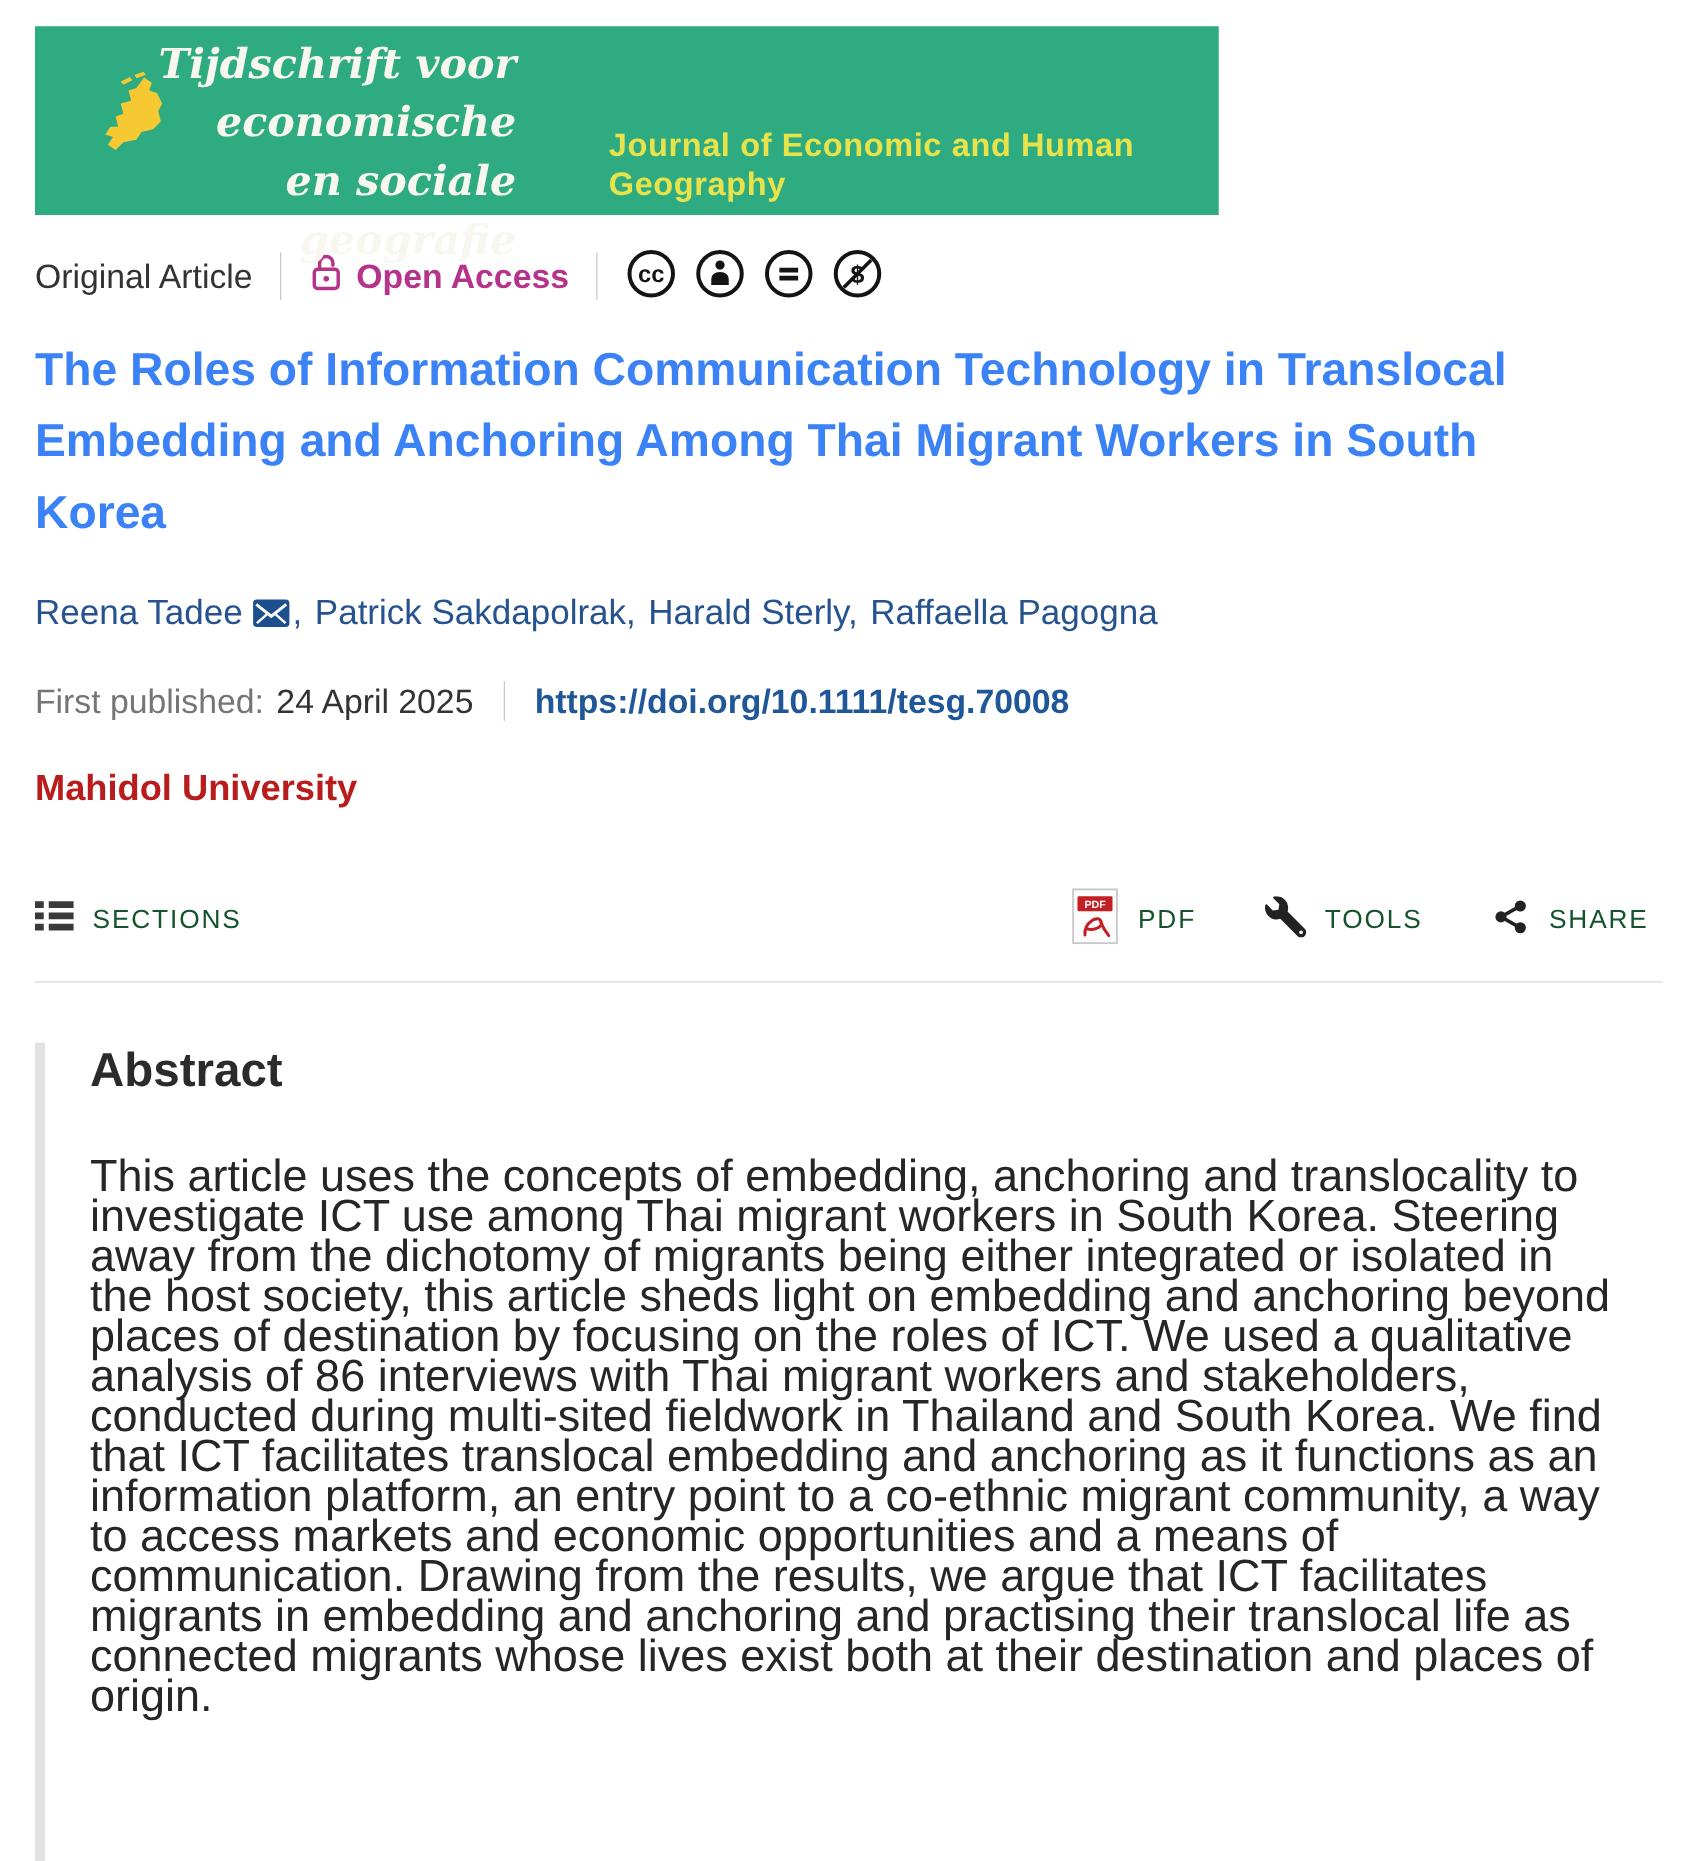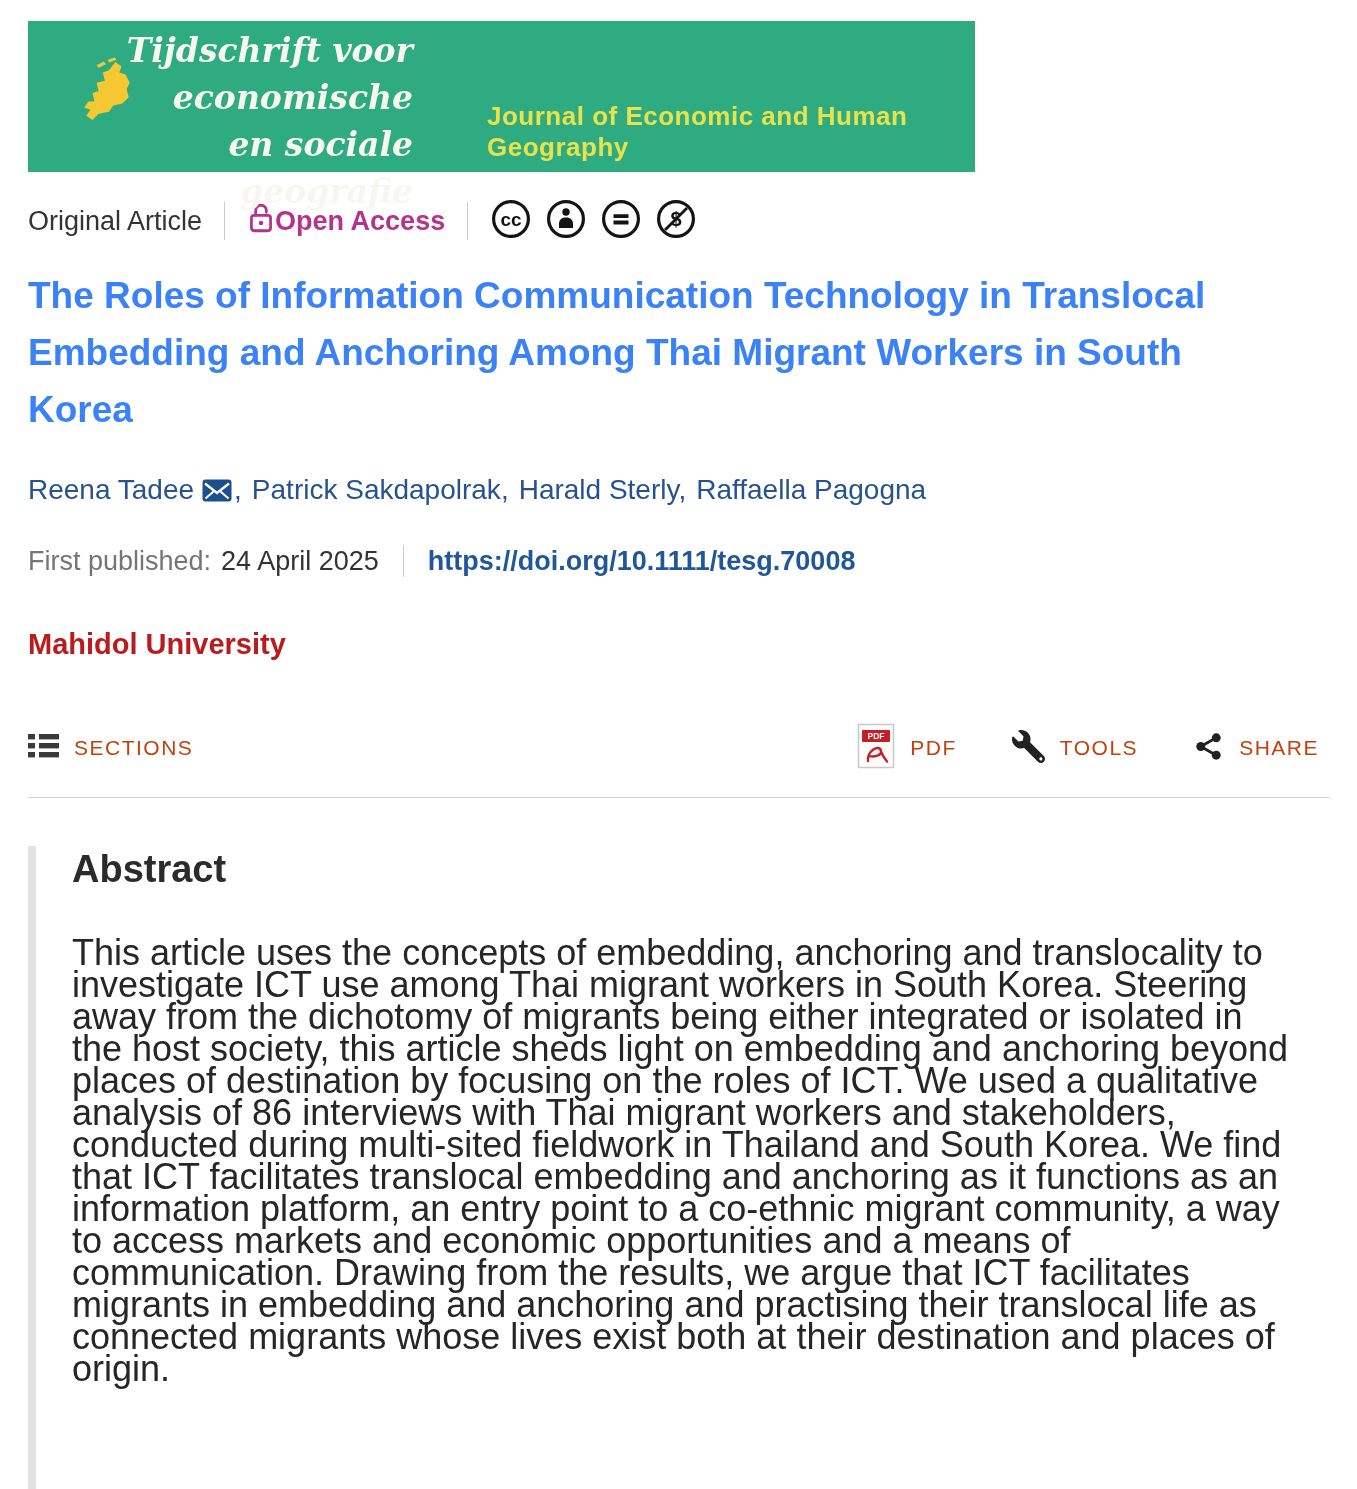--- a/index.html
+++ b/index.html
@@ -20,7 +20,7 @@
   .meta-row { display: flex; align-items: center; margin: 27px 0 0 28px; height: 44px; }
   .article-type { font-size: 27px; color: #333; }
   .vdivider { width: 1px; height: 38px; background: #c9c9c9; margin: 0 22px; }
-  .open-access { display: flex; align-items: center; gap: 0; color: #b5338a;
+  .open-access { display: flex; align-items: center; gap: 10px; color: #b5338a;
     font-size: 27px; font-weight: bold; }
   .license-icons { display: flex; align-items: center; gap: 13px; }
 

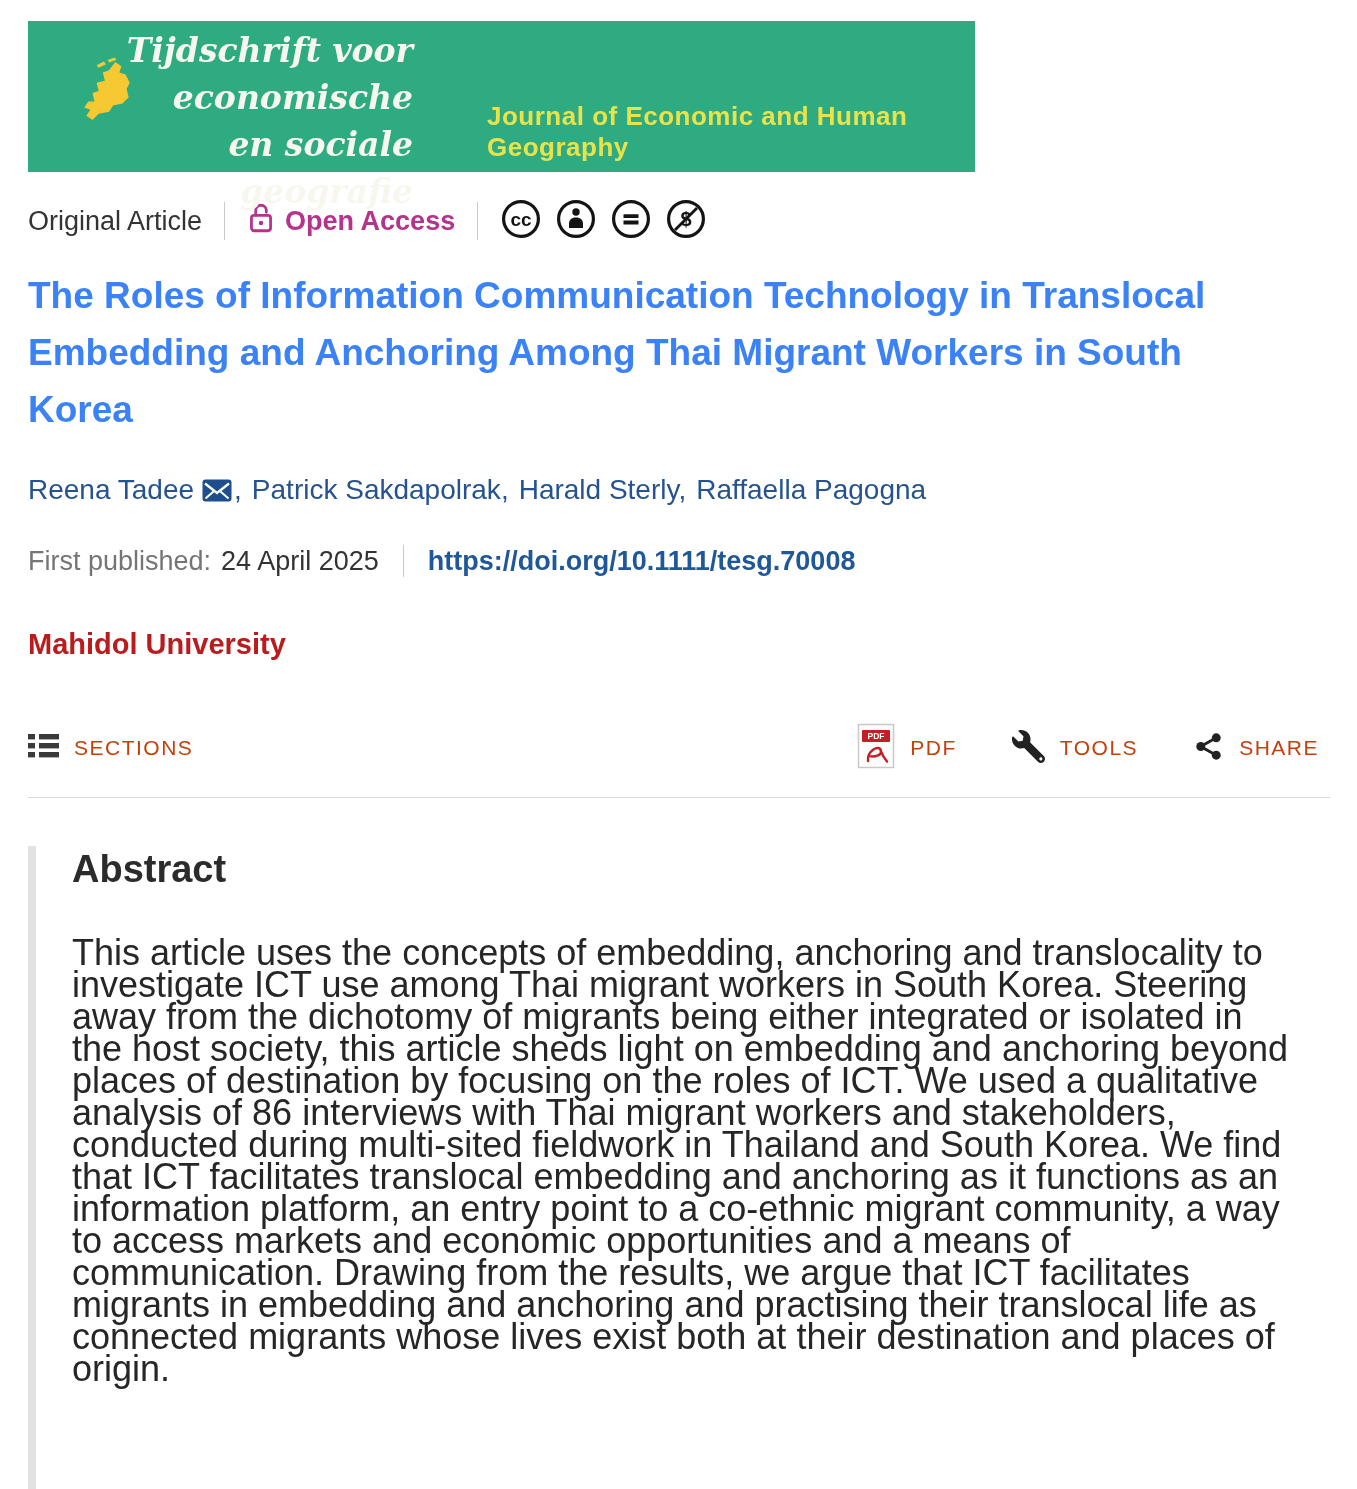--- a/index.html
+++ b/index.html
@@ -30,7 +30,7 @@
   .authors { margin: 36px 28px 0 28px; font-size: 28px; color: #26538f; }
   .authors .sep { margin-right: 10px; }
   .email-icon-wrap { display: inline-block; margin: 0 2px 0 8px; vertical-align: -3px; }
-  .pub-row { display: flex; align-items: center; margin: 36px 28px 13px 28px; font-size: 27px; }
+  .pub-row { display: flex; align-items: center; margin: 36px 28px 0 28px; font-size: 27px; }
   .pub-label { color: #757575; }
   .pub-date { color: #333; margin-left: 10px; }
   .pub-divider { width: 1px; height: 32px; background: #c9c9c9; margin: 0 24px; }

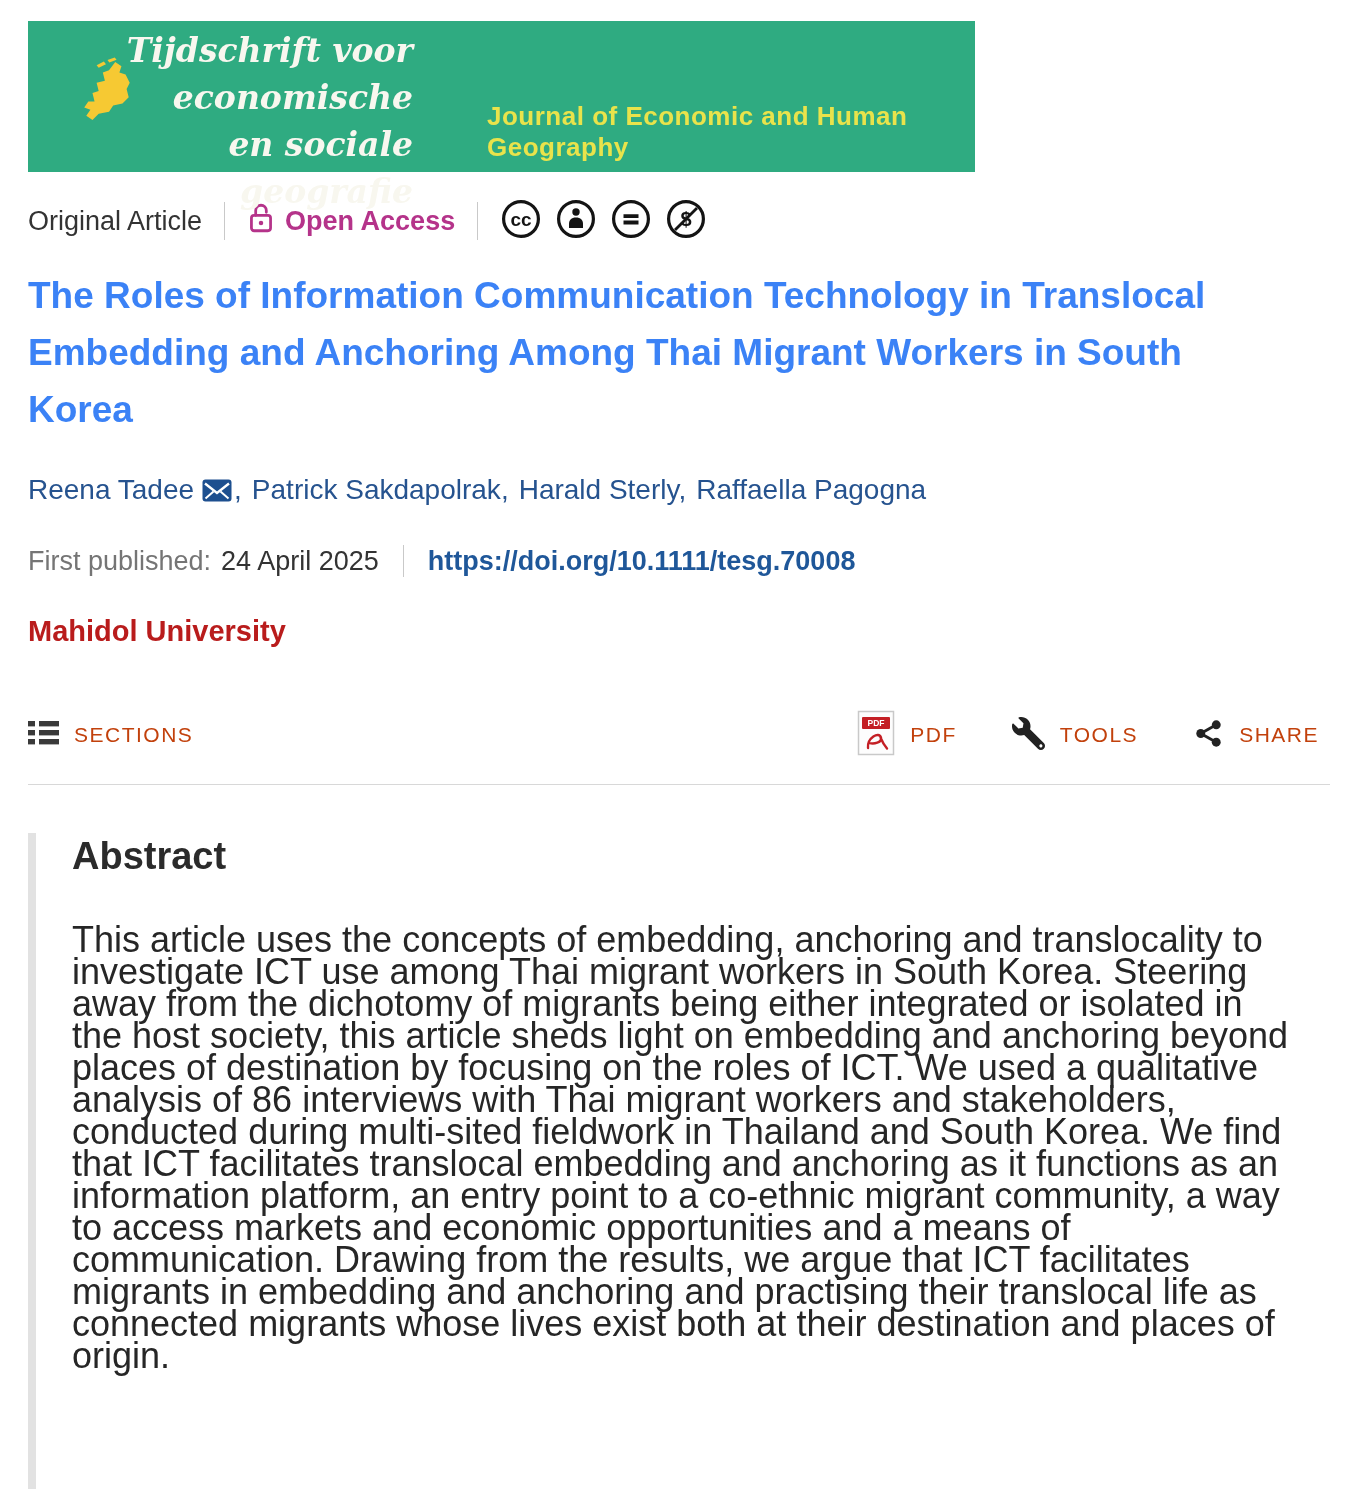--- a/index.html
+++ b/index.html
@@ -42,7 +42,7 @@
   .toolbar { display: flex; align-items: center; justify-content: space-between;
     margin: 62px 38px 0 28px; }
   .tb-item { display: flex; align-items: center; gap: 15px; cursor: pointer; }
-  .tb-label { font-size: 21px; letter-spacing: 1.5px; color: #c2410c; }
+  .tb-label { font-size: 21px; letter-spacing: 1.5px; color: #14532d; }
   .tb-right { display: flex; align-items: center; gap: 55px; }
 
   .hdivider { margin: 24px 0 0 28px; width: 1302px; height: 1px; background: #d8d8d8; }

